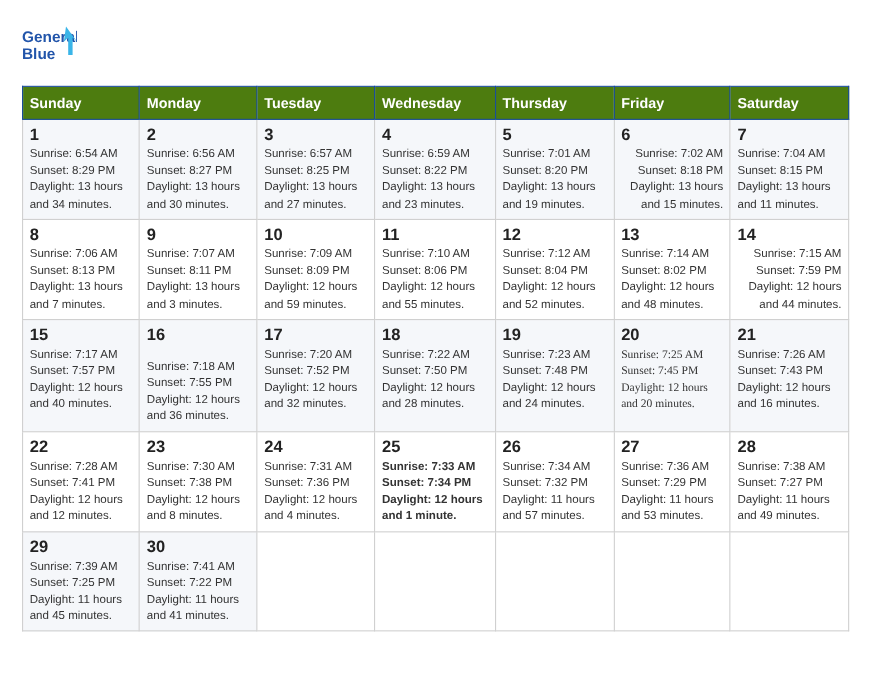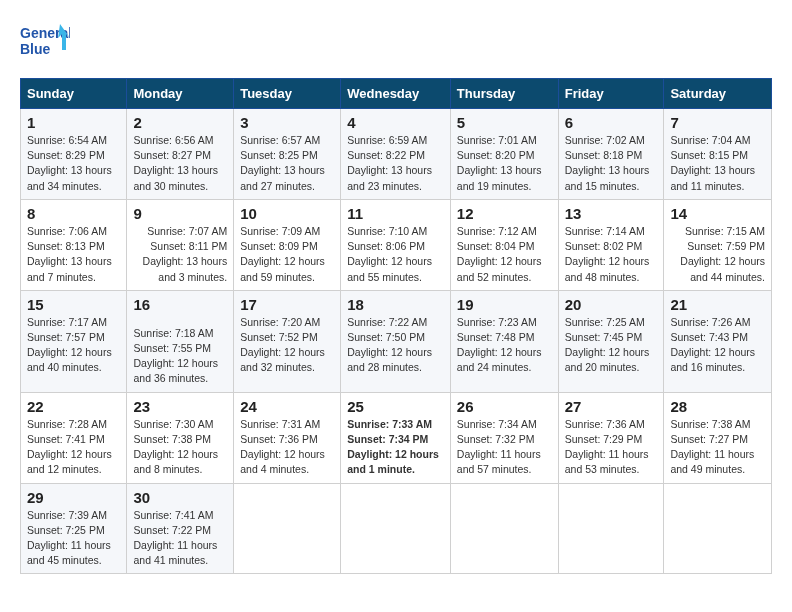--- a/index.html
+++ b/index.html
@@ -39,7 +39,7 @@
       font-size: 11px;
     }
     thead tr th {
-      background-color: #0c4a6e;
+      background-color: #4d7c0f;
       color: #fff;
       padding: 7px 6px;
       text-align: left;

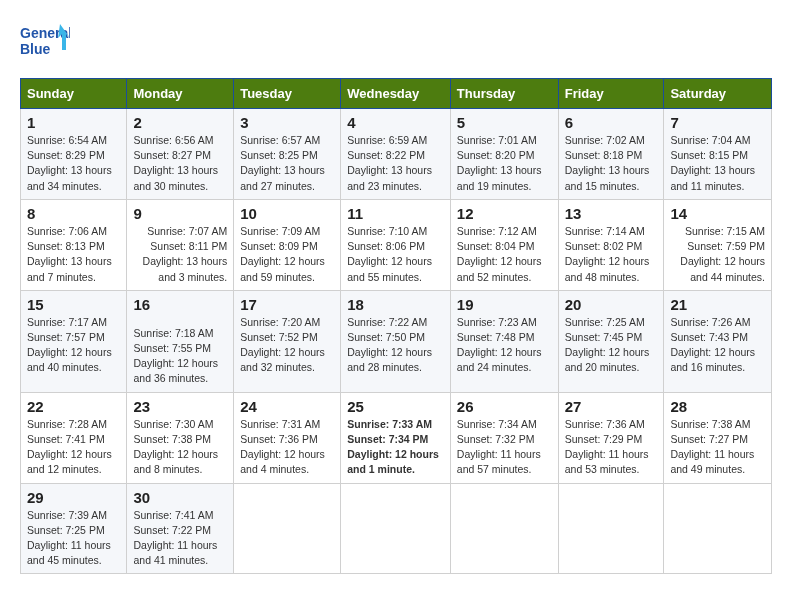--- a/index.html
+++ b/index.html
@@ -142,7 +142,7 @@
         </td>
         <td>
           <span class="day-num">6</span>
-          <div class="day-info" style="white-space: pre-line;">Sunrise: 7:02 AM
+          <div class="day-info" style="white-space: pre-line; text-align: right;">Sunrise: 7:02 AM
 Sunset: 8:18 PM
 Daylight: 13 hours
 and 15 minutes.</div>

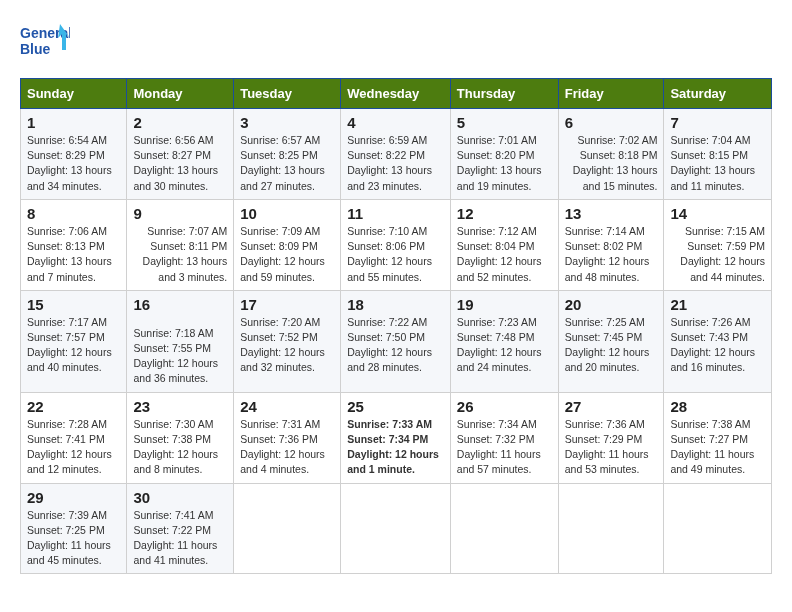--- a/index.html
+++ b/index.html
@@ -165,7 +165,7 @@
         </td>
         <td>
           <span class="day-num">9</span>
-          <div class="day-info" style="white-space: pre-line; text-align: right;">Sunrise: 7:07 AM
+          <div class="day-info" style="white-space: pre-line;">Sunrise: 7:07 AM
 Sunset: 8:11 PM
 Daylight: 13 hours
 and 3 minutes.</div>

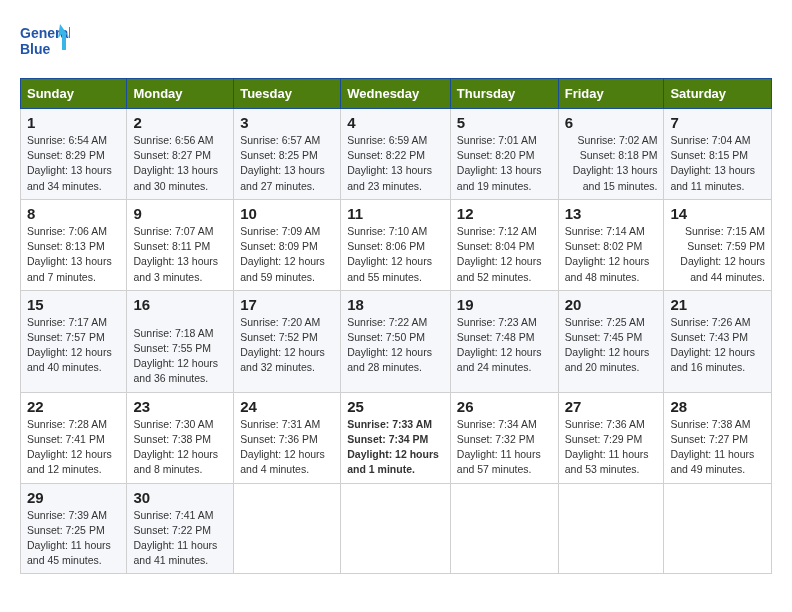--- a/index.html
+++ b/index.html
@@ -244,7 +244,7 @@
         </td>
         <td>
           <span class="day-num">20</span>
-          <div class="day-info" style="white-space: pre-line;">Sunrise: 7:25 AM
+          <div class="day-info" style="white-space: pre-line; font-family: Liberation Serif, serif;">Sunrise: 7:25 AM
 Sunset: 7:45 PM
 Daylight: 12 hours
 and 20 minutes.</div>

